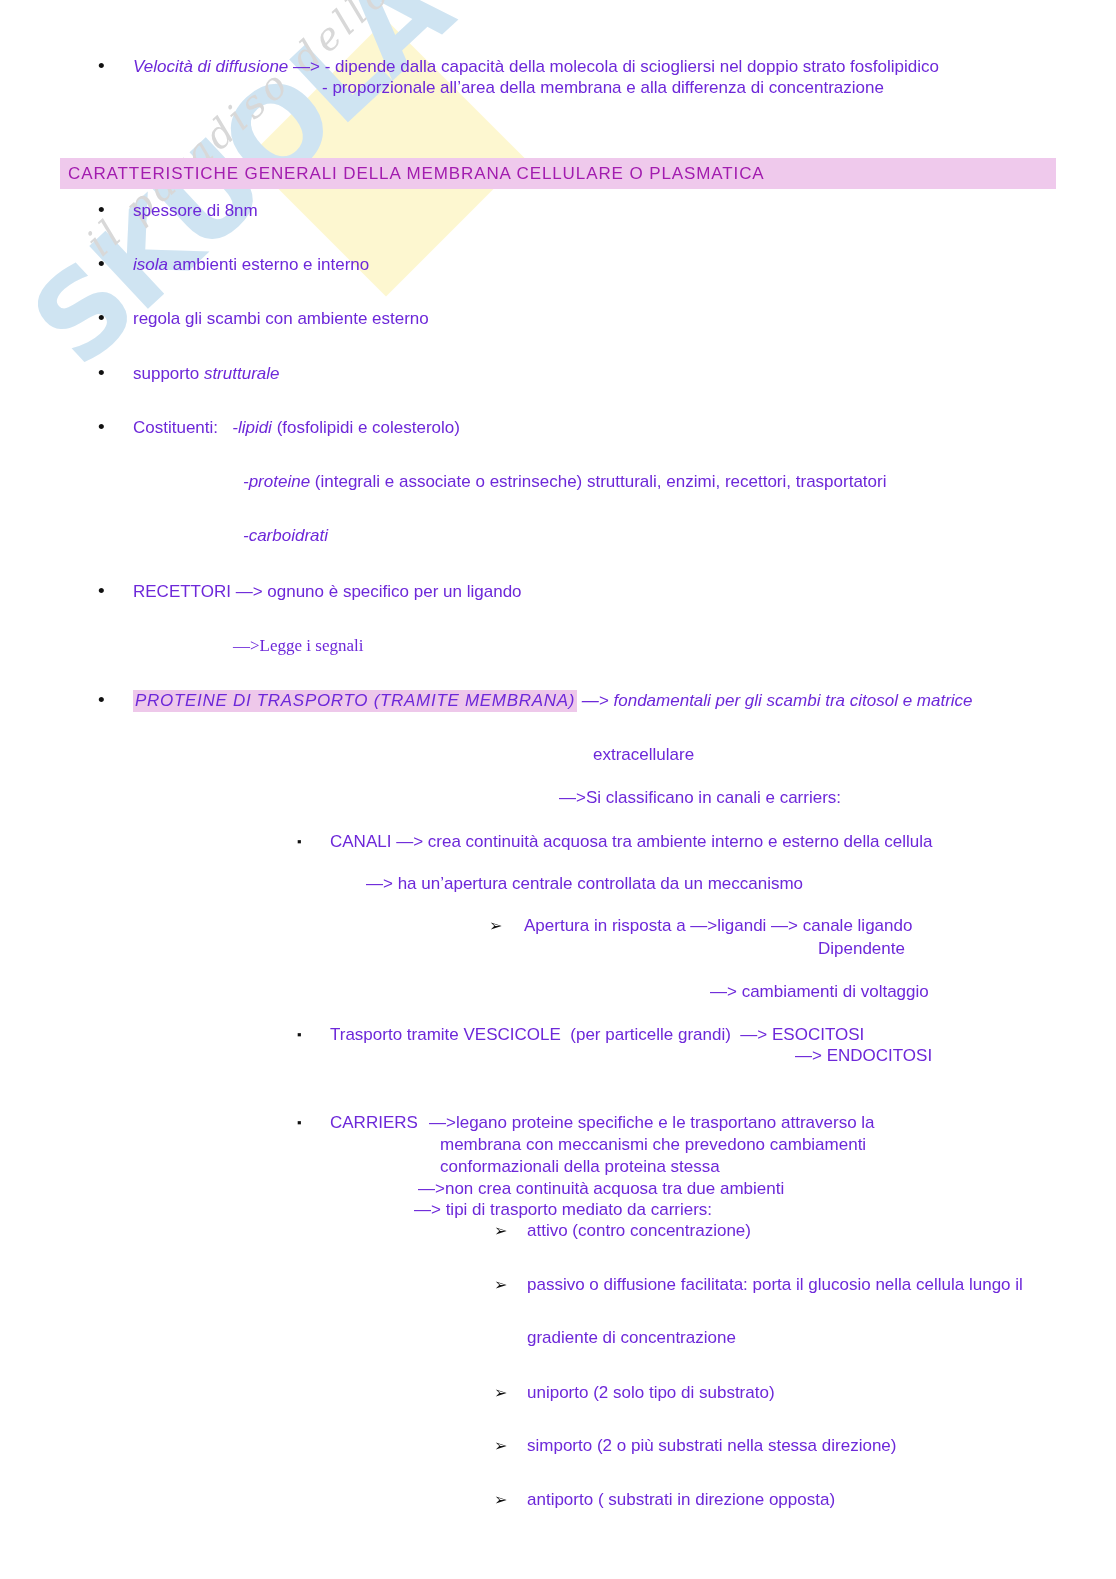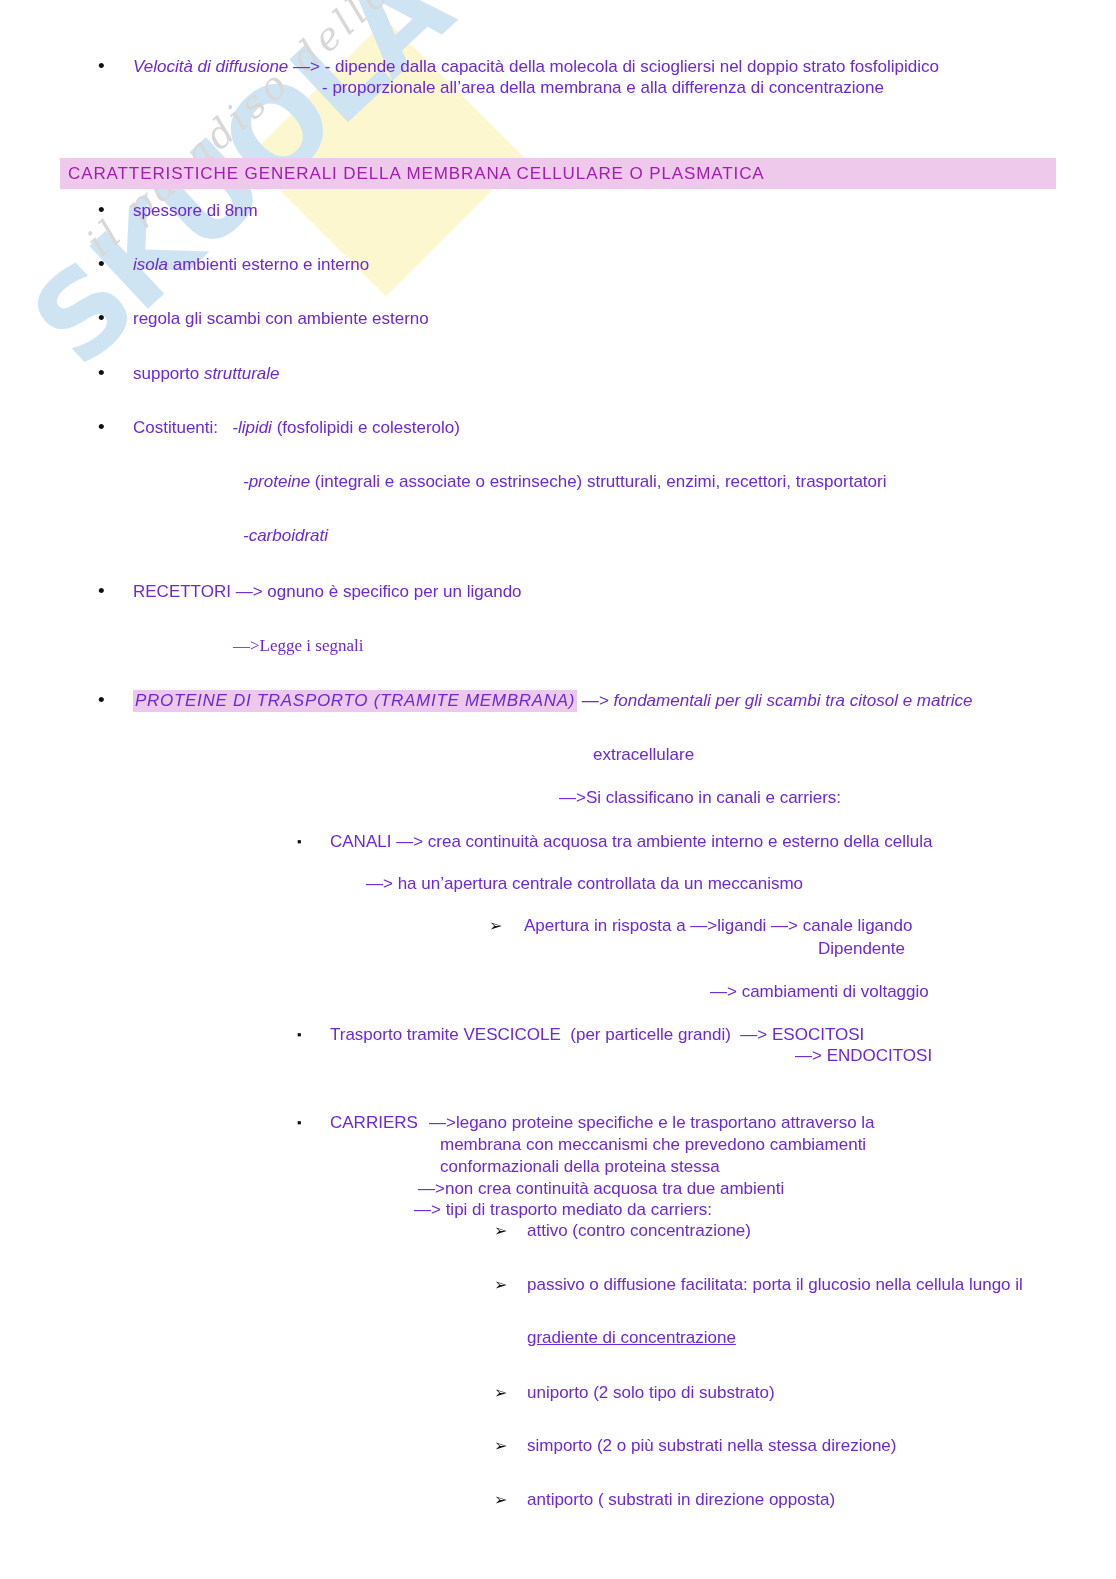--- a/index.html
+++ b/index.html
@@ -212,7 +212,7 @@
 
     <span class="bullet-arrow" style="left:494px; top:1274px;">➢</span>
     <div class="line" style="left:527px; top:1274px;">passivo o diffusione facilitata: porta il glucosio nella cellula lungo il</div>
-    <div class="line" style="left:527px; top:1327px;text-decoration:underline;">gradiente di concentrazione</div>
+    <div class="line" style="left:527px; top:1327px;">gradiente di concentrazione</div>
 
     <span class="bullet-arrow" style="left:494px; top:1382px;">➢</span>
     <div class="line" style="left:527px; top:1382px;">uniporto (2 solo tipo di substrato)</div>

